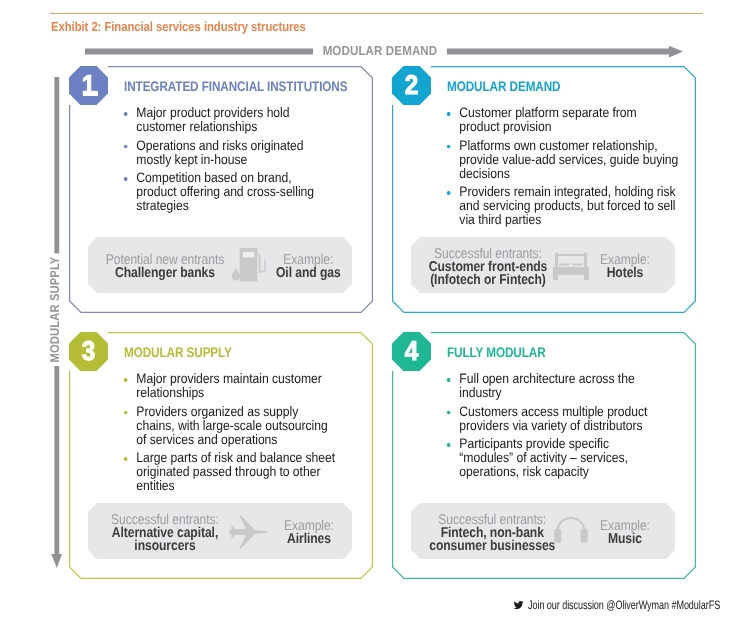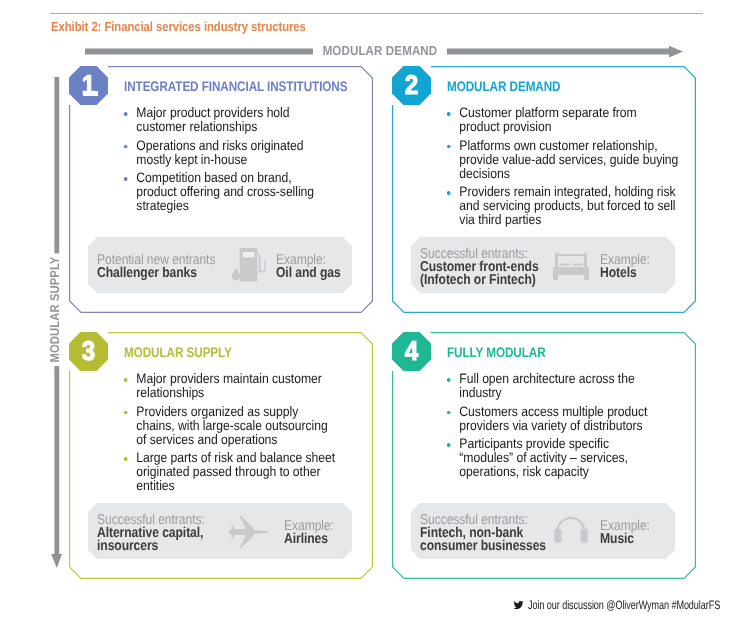--- a/index.html
+++ b/index.html
@@ -44,7 +44,7 @@
   .bullet .dot{position:absolute;left:1.2px;top:6.2px;width:3.4px;height:3.4px;border-radius:50%;}
 
   
-  .greybox{position:absolute;}
+  .greybox{position:absolute;text-align:center;}
   .gb-shape{position:absolute;left:0;top:0;width:100%;height:100%;}
   .gb-left{position:absolute;transform:scaleX(0.85);transform-origin:left top;}
   .gb-lab{font-size:14.2px;color:#9a9c9e;line-height:13px;letter-spacing:-0.05px;white-space:nowrap;}

